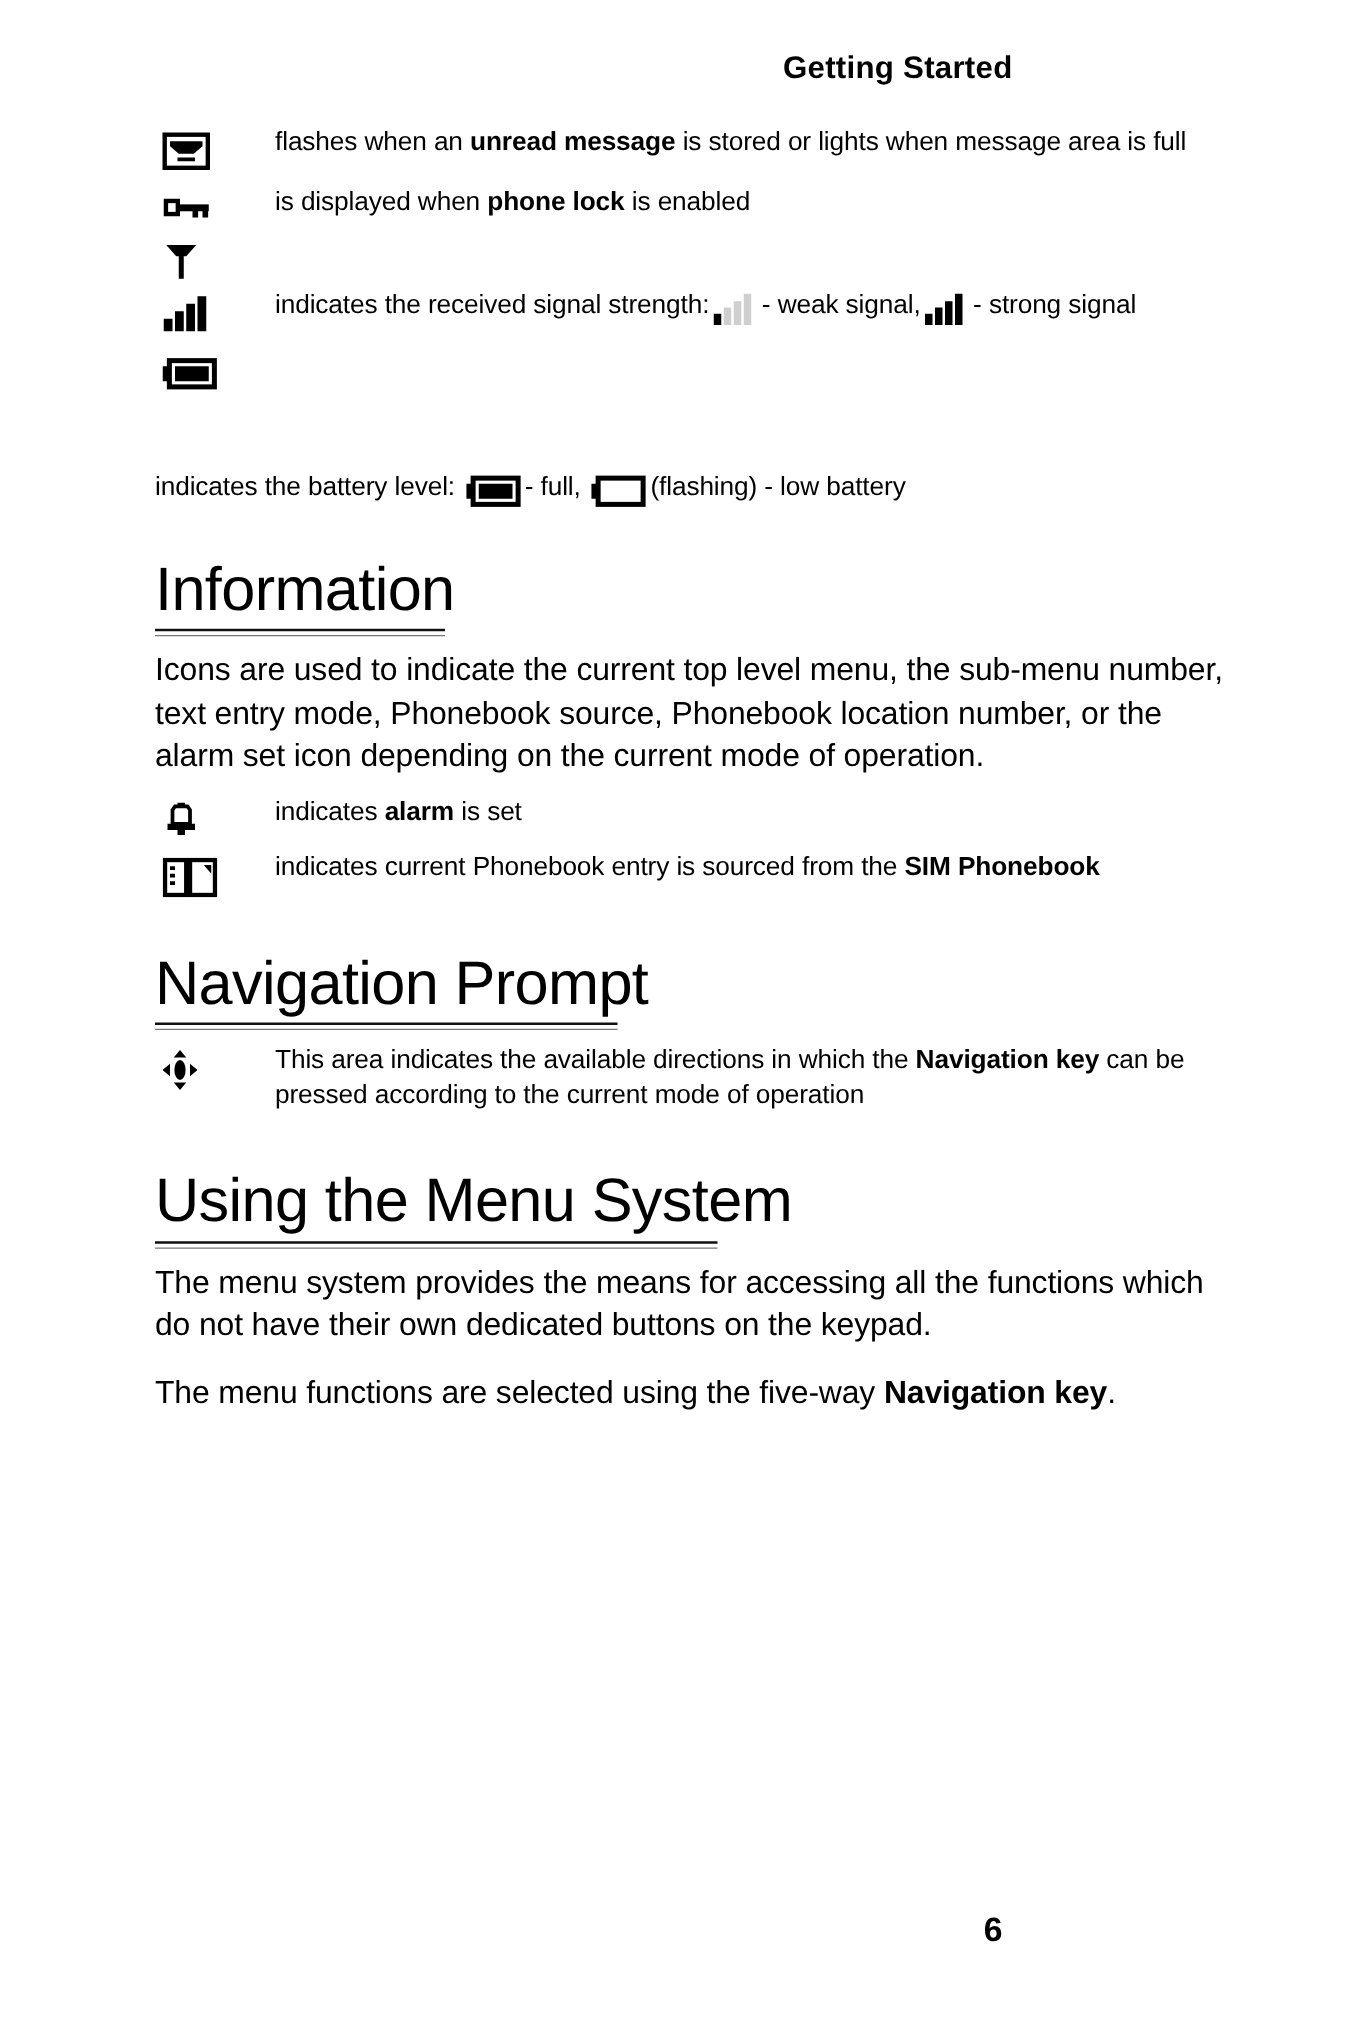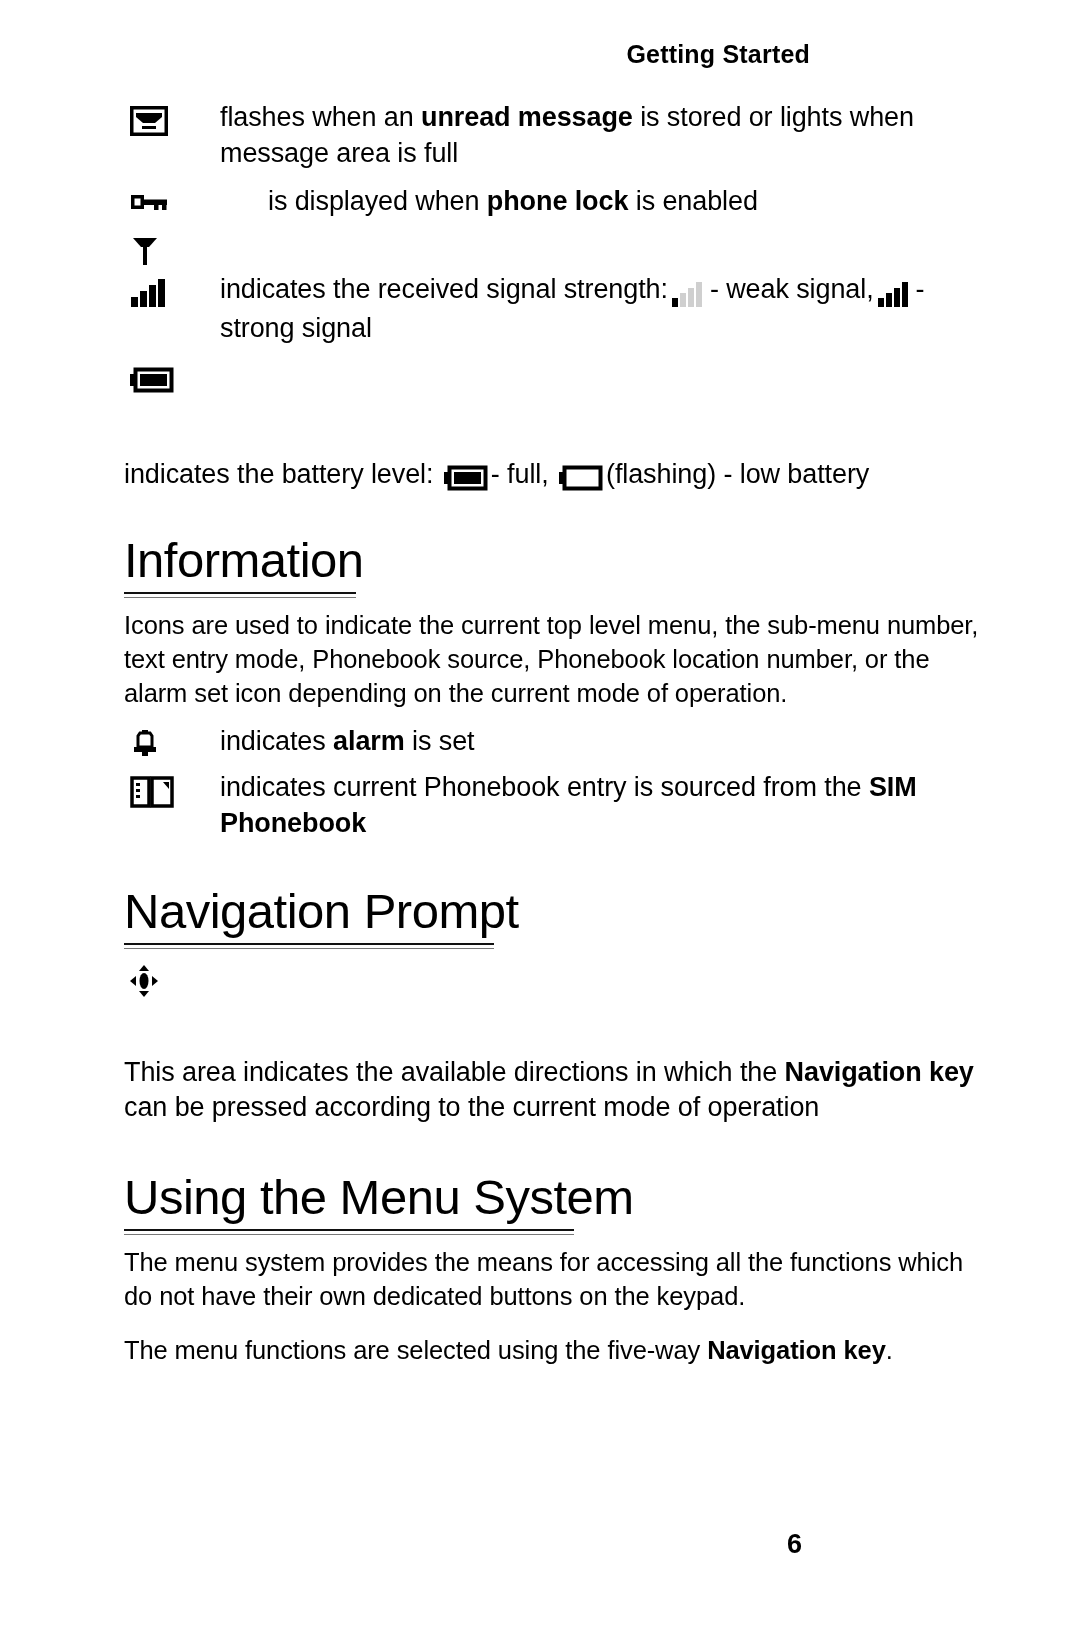--- a/index.html
+++ b/index.html
@@ -59,7 +59,7 @@
   }
   .row-text {
     flex: 1 1 auto;
-    font-size: 27px;
+    font-size: 21px;
     line-height: 1.33;
     letter-spacing: -0.1px;
   }

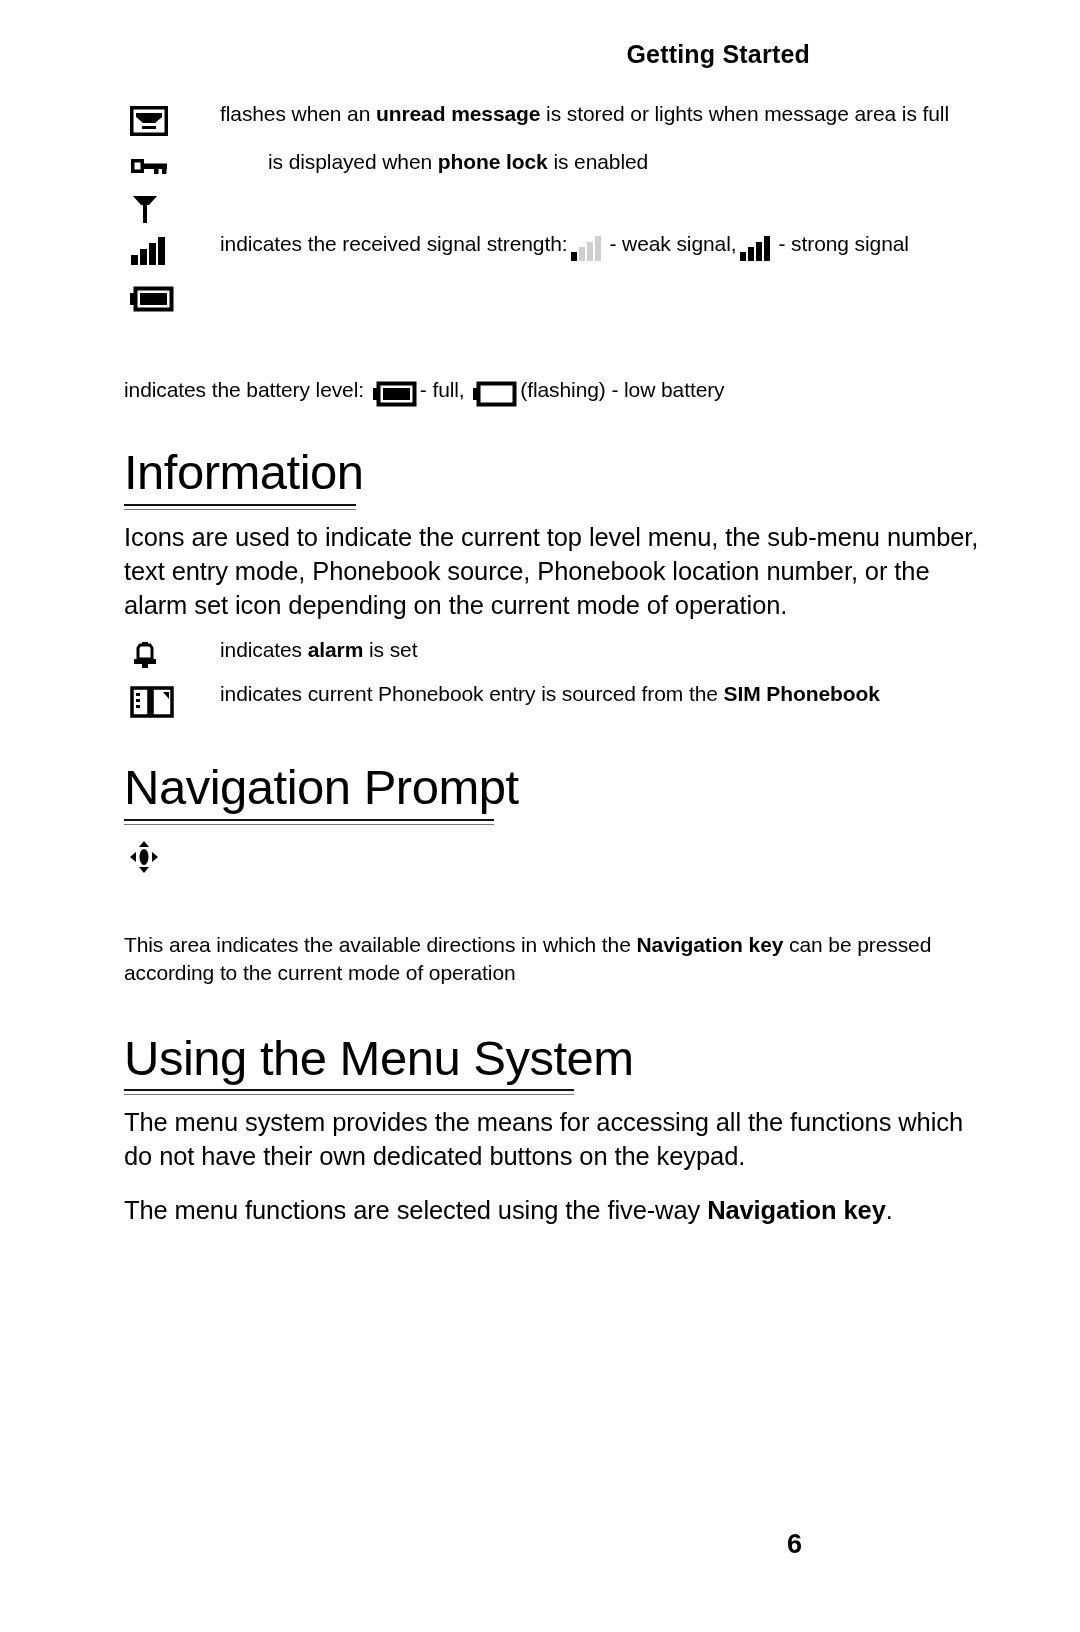--- a/index.html
+++ b/index.html
@@ -135,7 +135,7 @@
       </div>
     </div>
 
-    <div class="icon-row" style="margin-top:12px;gap:48px;">
+    <div class="icon-row" style="margin-top:12px;">
       <div class="icon-cell">
         <svg width="40" height="24" viewBox="0 0 40 24" aria-hidden="true">
           <rect x="1" y="5" width="13" height="14" fill="#000"></rect>

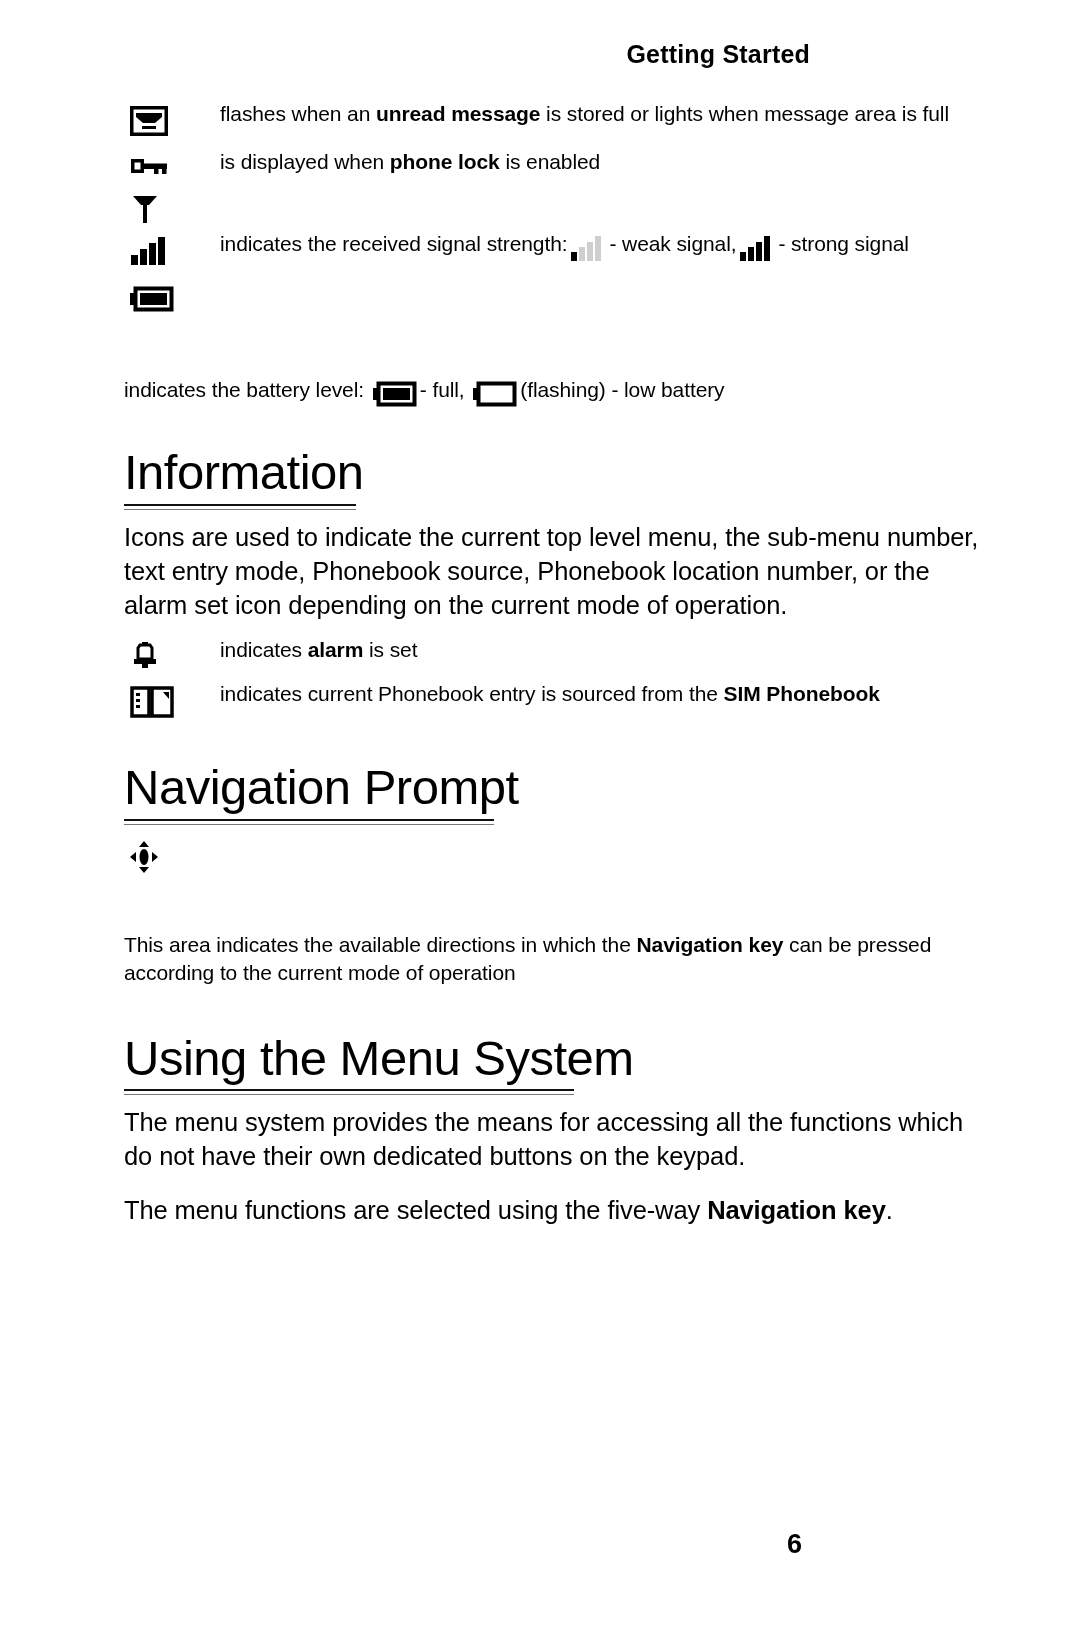--- a/index.html
+++ b/index.html
@@ -248,7 +248,7 @@
       <div class="heading-rule rule-nav"></div>
     </div>
 
-    <div class="icon-row" style="margin-top:8px;flex-direction:column;">
+    <div class="icon-row" style="margin-top:8px;">
       <div class="icon-cell">
         <svg width="28" height="32" viewBox="0 0 28 32" aria-hidden="true">
           <path d="M14 0 L19 6 L9 6 Z" fill="#000"></path>

